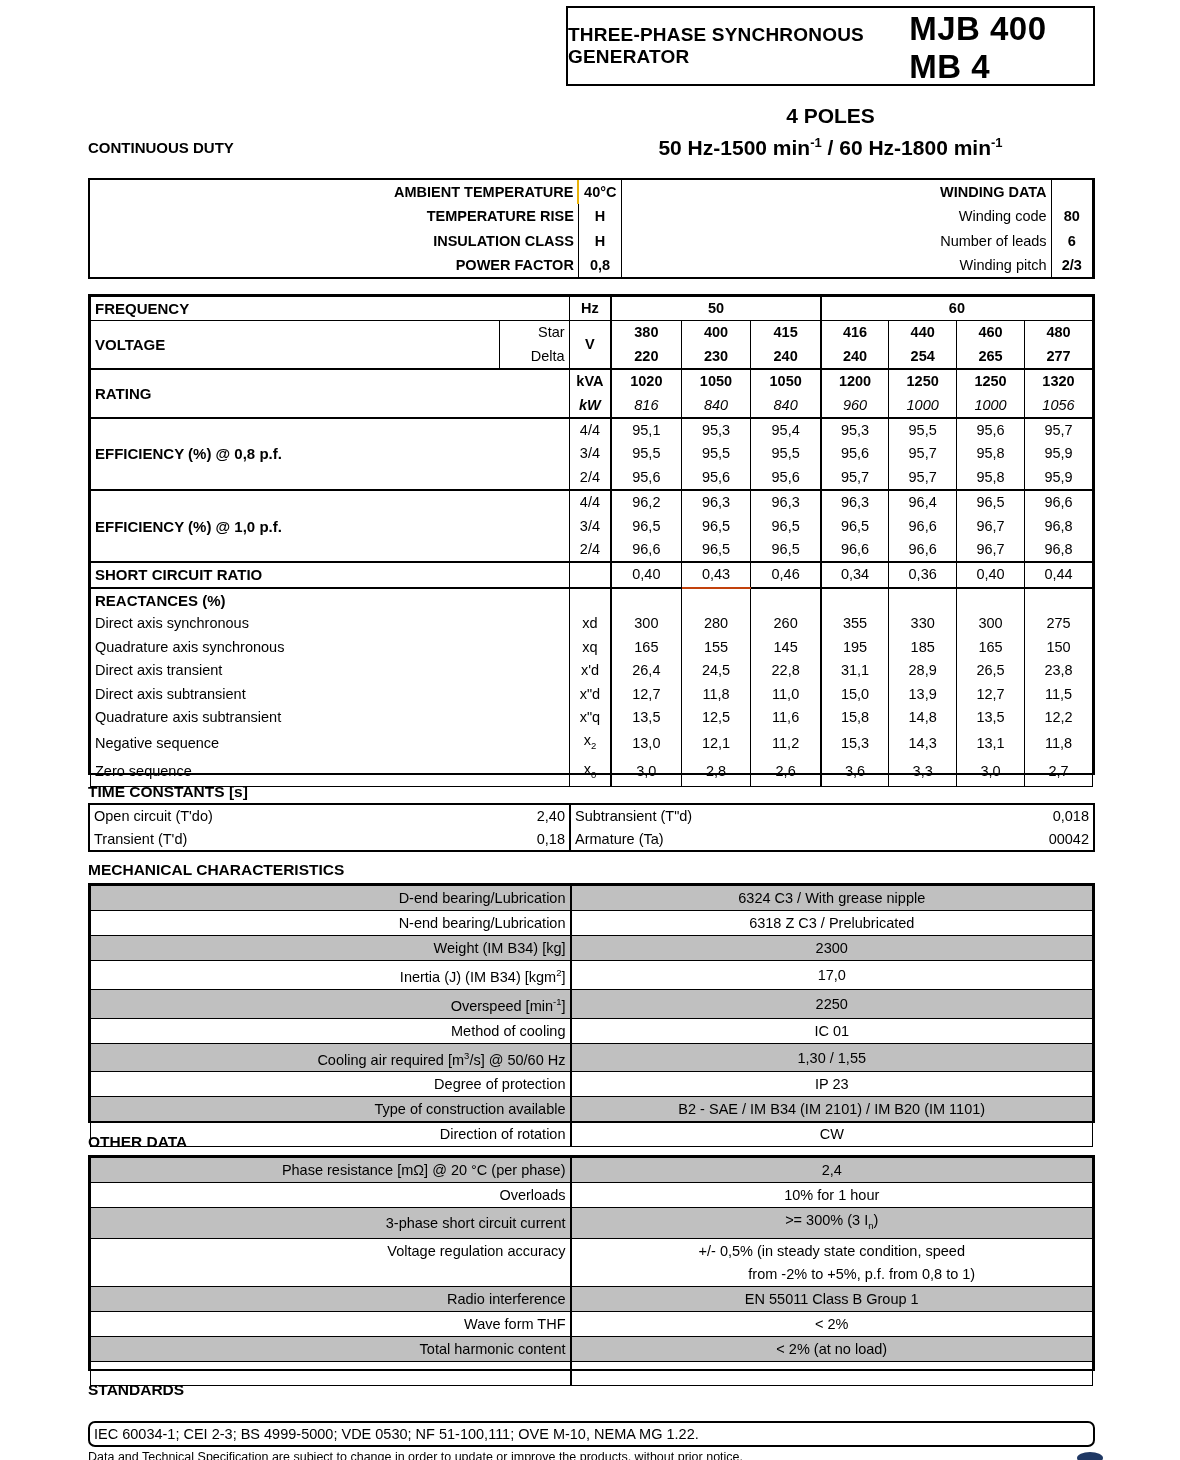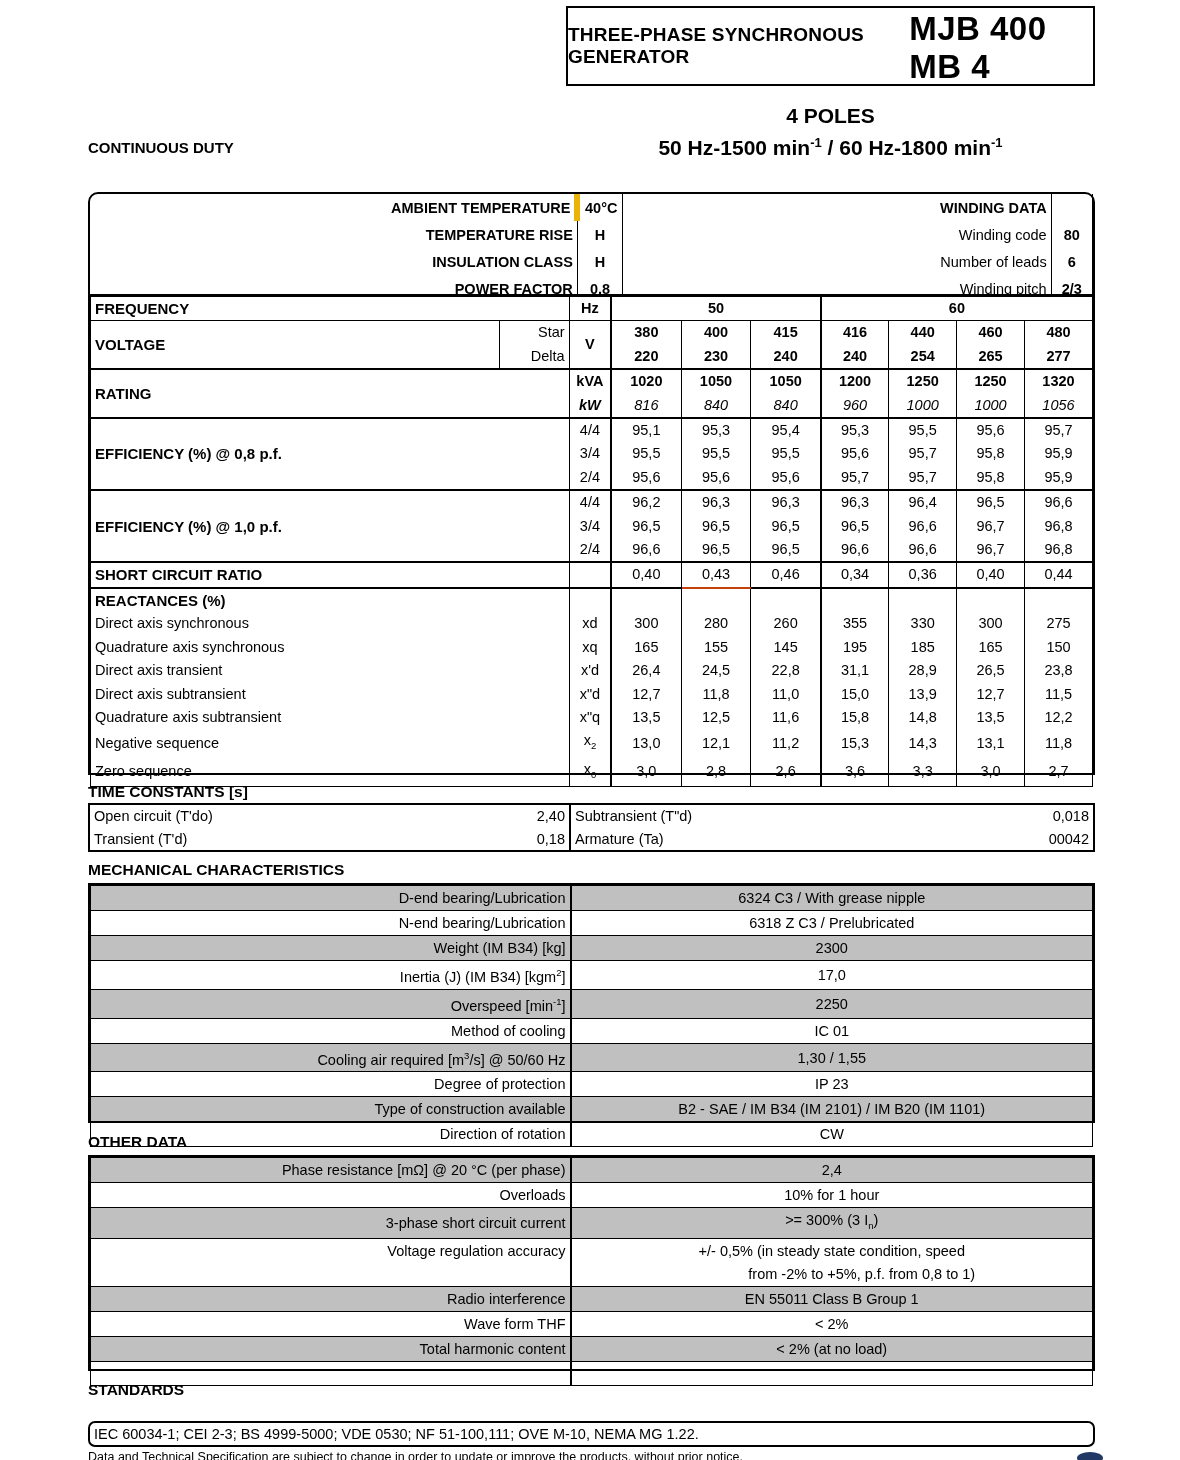--- a/index.html
+++ b/index.html
@@ -40,7 +40,7 @@
   .nob { border: none !important; }
 
   
-  #blk-ambient { left: 88px; top: 192px; width: 1007px; height: 113px; border-radius: 10px; }
+  #blk-ambient { left: 88px; top: 178px; width: 1007px; height: 101px; }
   #blk-ambient td { height: 24px; line-height: 24px; }
   #blk-ambient .lbl { font-size: 14.5px; font-weight: bold; text-align: right; }
   #blk-ambient .val { font-size: 14.5px; font-weight: bold; text-align: center; }

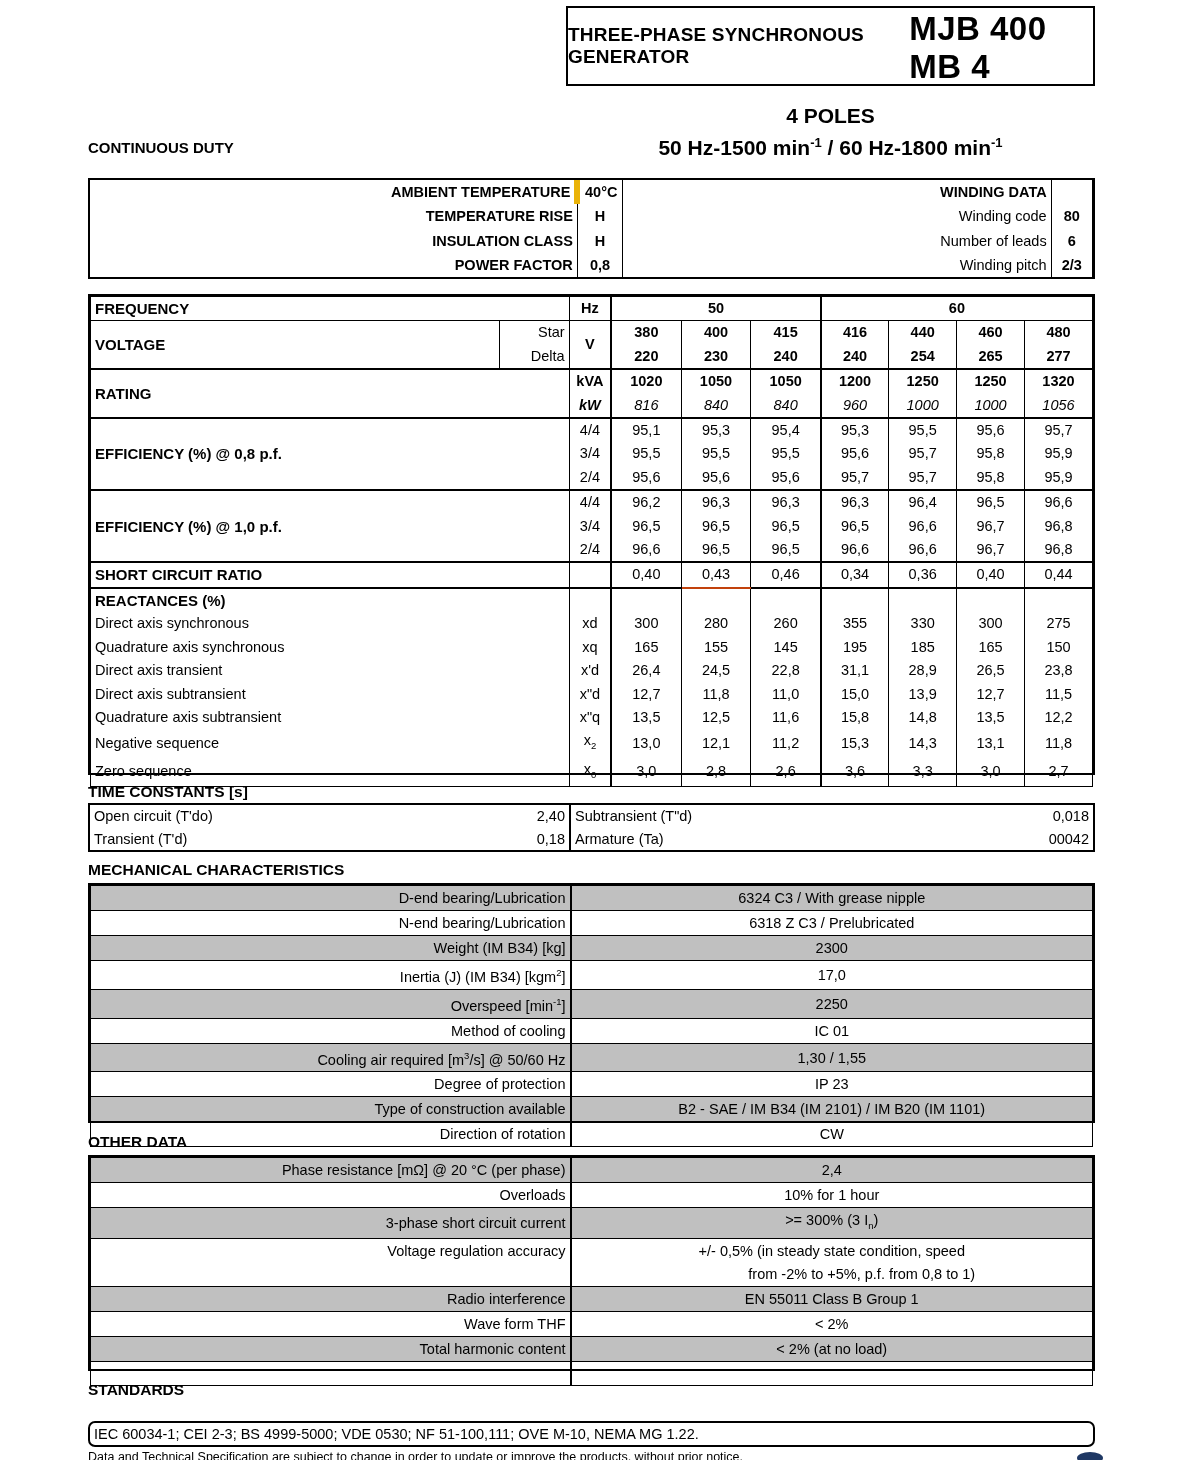--- a/index.html
+++ b/index.html
@@ -110,7 +110,7 @@
       <tbody>
           <tr>
         <td class="nob lbl" style="width:472px">AMBIENT TEMPERATURE</td>
-        <td class="val" style="width:40px;border-top:none;border-bottom:none;border-right:1px solid #000;border-left:6px solid #eab308;">40°C</td>
+        <td class="val" style="width:40px;border-top:none;border-bottom:none;border-right:1px solid #000;border-left:2px solid #eab308;">40°C</td>
         <td class="nob" style="width:415px">
           <div class="whdr">WINDING DATA</div>
         </td>

